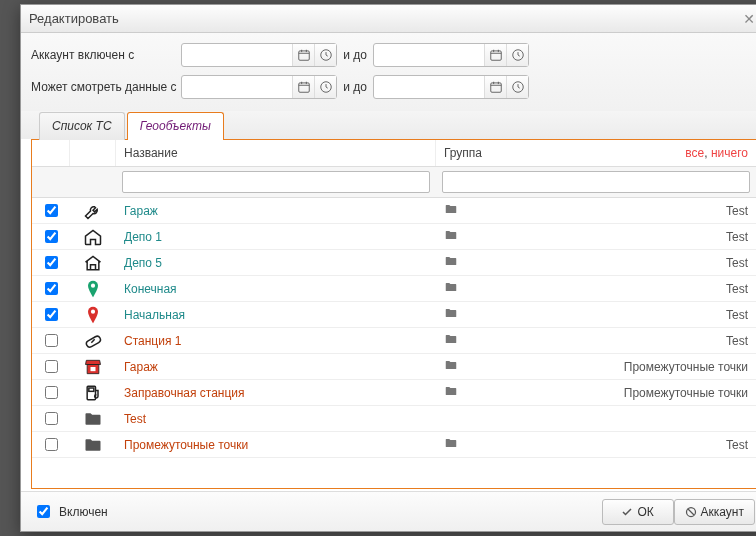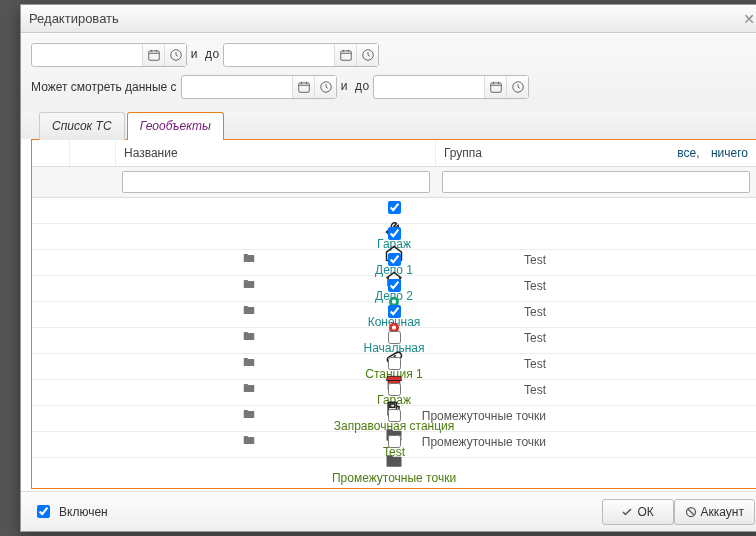--- a/index.html
+++ b/index.html
@@ -81,6 +81,7 @@
 
     <div class="datesection">
       <div class="daterow">
+        <div class="lbl">Аккаунт включен с</div>
         <div class="dt-group">
           <input class="dt-input" value="" style="">
           <div class="dt-btn">

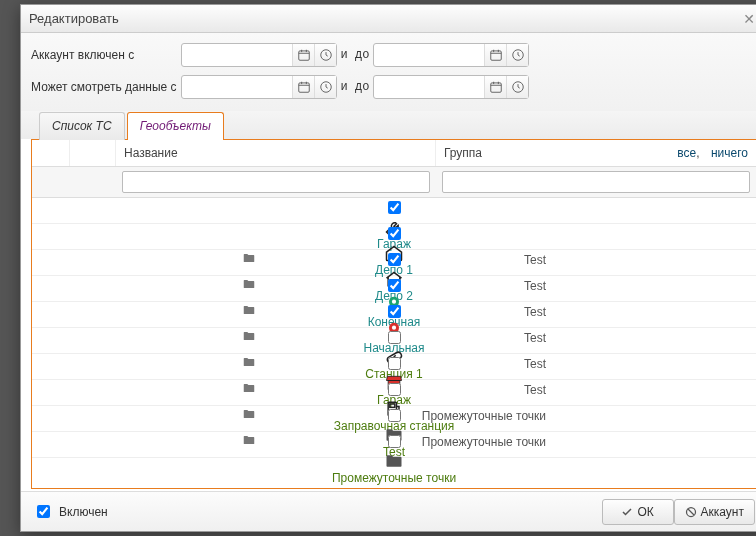--- a/index.html
+++ b/index.html
@@ -18,7 +18,7 @@
   .datesection { padding:10px 10px 4px 10px; background:linear-gradient(#f9f9f9,#f1f1f1); }
   .daterow { display:flex; align-items:center; margin-bottom:8px; }
   .daterow .lbl { width:150px; color:#333; }
-  .daterow .sep { width:36px; text-align:center;font-family:Liberation Mono, monospace; }
+  .daterow .sep { width:36px; text-align:center; }
   .dt-group { display:flex; align-items:stretch; border:1px solid #bbb; border-radius:3px; background:#fff; height:24px; }
   .dt-input { border:none; outline:none; width:110px; padding:0 6px; font-size:12px; background:transparent; }
   .dt-btn { width:22px; display:flex; align-items:center; justify-content:center; border-left:1px solid #ddd; background:linear-gradient(#fefefe,#eee); cursor:pointer; }

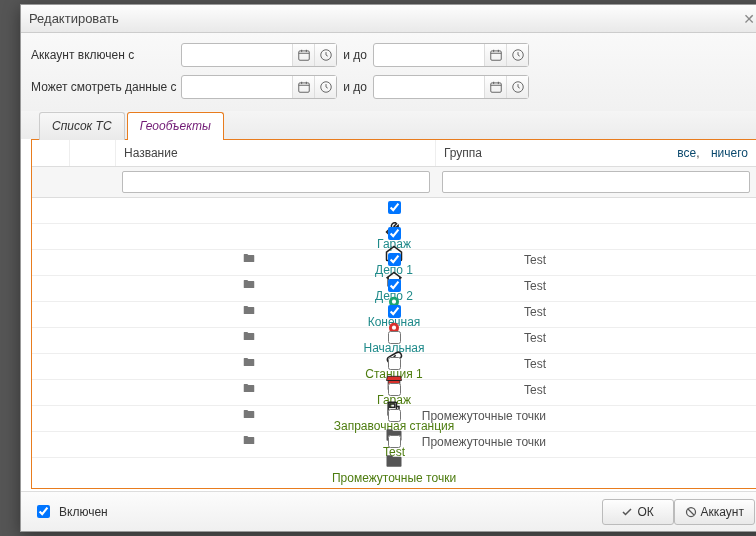--- a/index.html
+++ b/index.html
@@ -37,7 +37,7 @@
   .col-group { width:320px; display:flex; align-items:center; justify-content:space-between; padding-right:10px; }
   .grid-head > div { padding:6px 8px; border-right:1px solid #eee; }
   .grid-head > div:last-child { border-right:none;gap:14px; }
-  .selectors a { color:#0c4a6e; text-decoration:none; cursor:pointer;margin-left:8px; }
+  .selectors a { color:#ef4444; text-decoration:none; cursor:pointer; }
   .filter-row { display:flex; border-bottom:1px solid #ddd; background:#f6f6f6; padding:4px 0; }
   .filter-row > div { padding:0 6px; }
   .filter-row .col-chk, .filter-row .col-icon { }

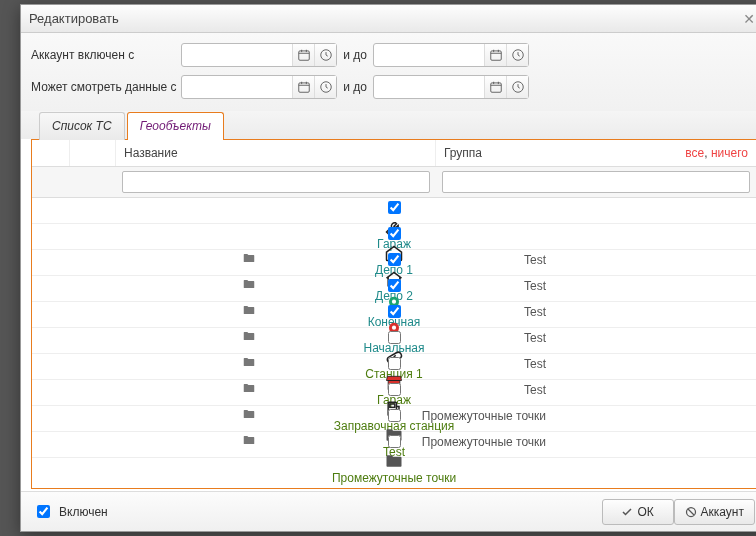--- a/index.html
+++ b/index.html
@@ -46,7 +46,7 @@
   .grid-body::-webkit-scrollbar { width:16px; }
   .grid-body::-webkit-scrollbar-thumb { background:#c9c9c9; border-radius:2px; border:3px solid #f1f1f1; }
   .grid-body::-webkit-scrollbar-track { background:#f1f1f1; }
-  .row { display:flex; align-items:center; border-bottom:1px solid #eee; height:26px;flex-direction:column; }
+  .row { display:flex; align-items:center; border-bottom:1px solid #eee; height:26px; }
   .row > div { padding:0 8px; }
   .row .col-chk { display:flex; align-items:center; justify-content:center; }
   .row .col-icon { display:flex; align-items:center; justify-content:center; }

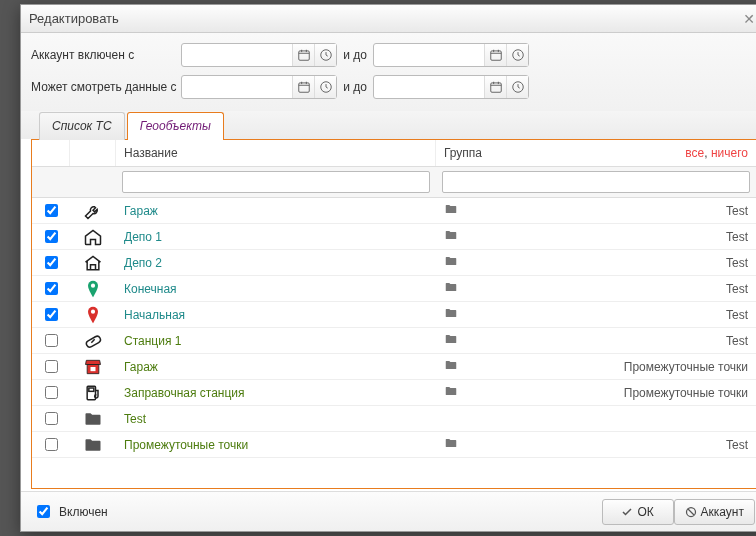--- a/index.html
+++ b/index.html
@@ -220,7 +220,7 @@
                 <path stroke="#222" stroke-width="1.8" fill="none" d="M3 11l9-7 9 7M5 10v10h14V10M9 20v-6h6v6"></path>
               </svg>
             </div>
-            <div class="col-name sel">Депо 2</div>
+            <div class="col-name sel">Депо 5</div>
             <div class="col-group">
               <span class="folder-icon"><svg viewBox="0 0 24 24">
                   <path fill="#777" d="M3 6a1 1 0 011-1h5l2 2h9a1 1 0 011 1v10a1 1 0 01-1 1H4a1 1 0 01-1-1z"></path>

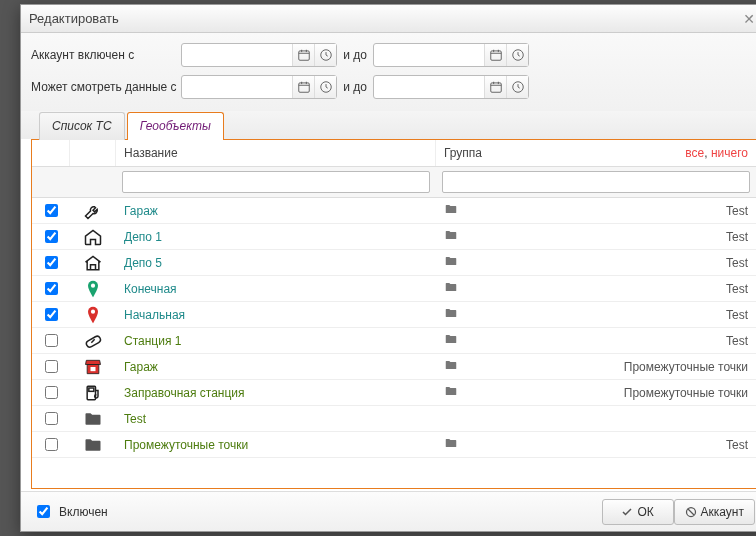--- a/index.html
+++ b/index.html
@@ -51,7 +51,7 @@
   .row .col-chk { display:flex; align-items:center; justify-content:center; }
   .row .col-icon { display:flex; align-items:center; justify-content:center; }
   .row .col-name.sel { color:#1f8a8a; }
-  .row .col-name { color:#4d7c0f; }
+  .row .col-name { color:#c2410c; }
   .row .col-group { color:#555; display:flex; align-items:center; gap:4px; }
   input[type=checkbox] { width:13px; height:13px; }
   .footer {

